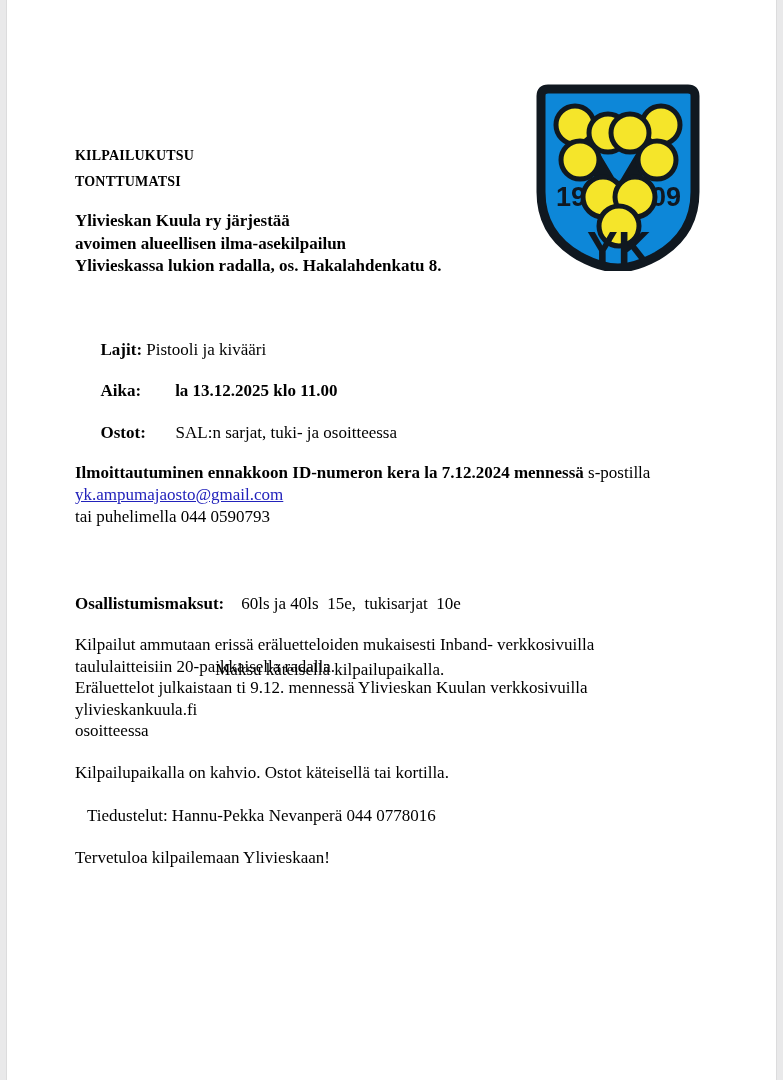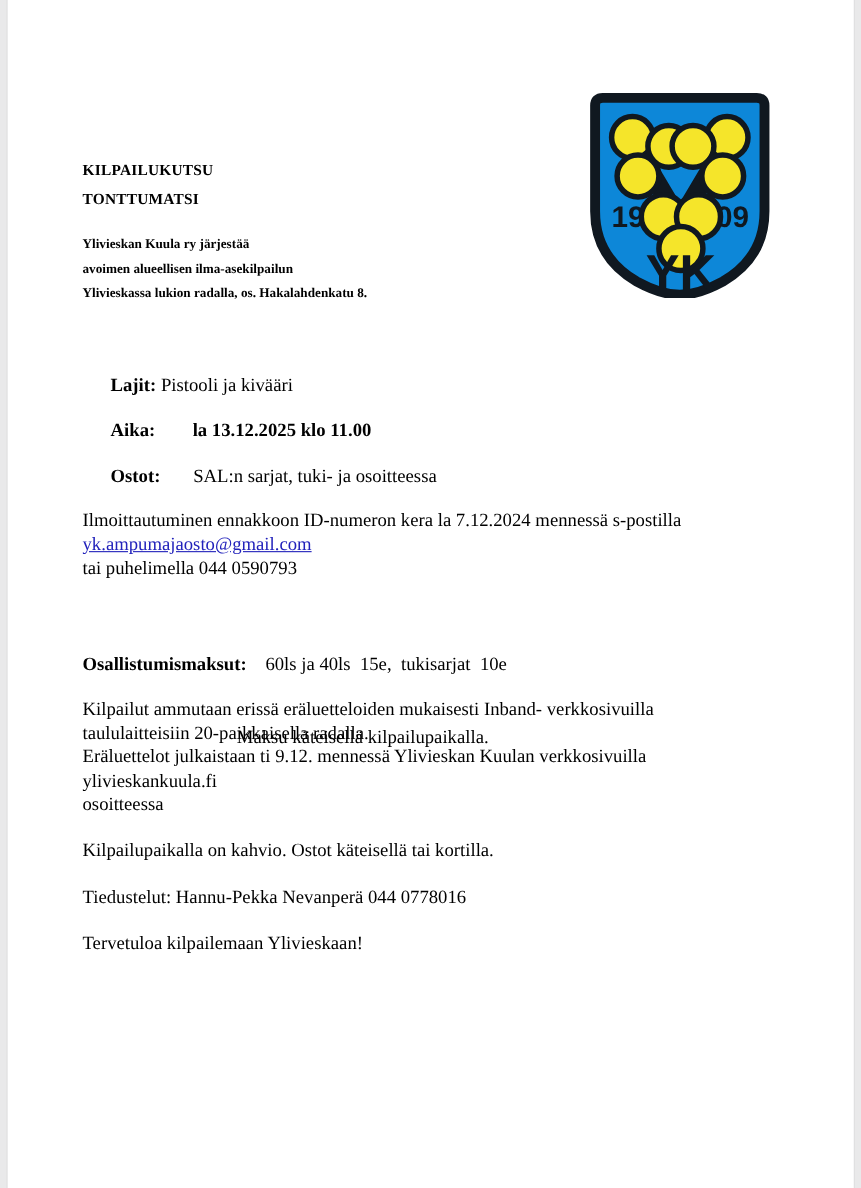--- a/index.html
+++ b/index.html
@@ -70,7 +70,7 @@
     top: 210px;
     left: 0;
     font-weight: bold;
-    font-size: 12px;
+    font-size: 17px;
     line-height: 22.5px;
   }
 

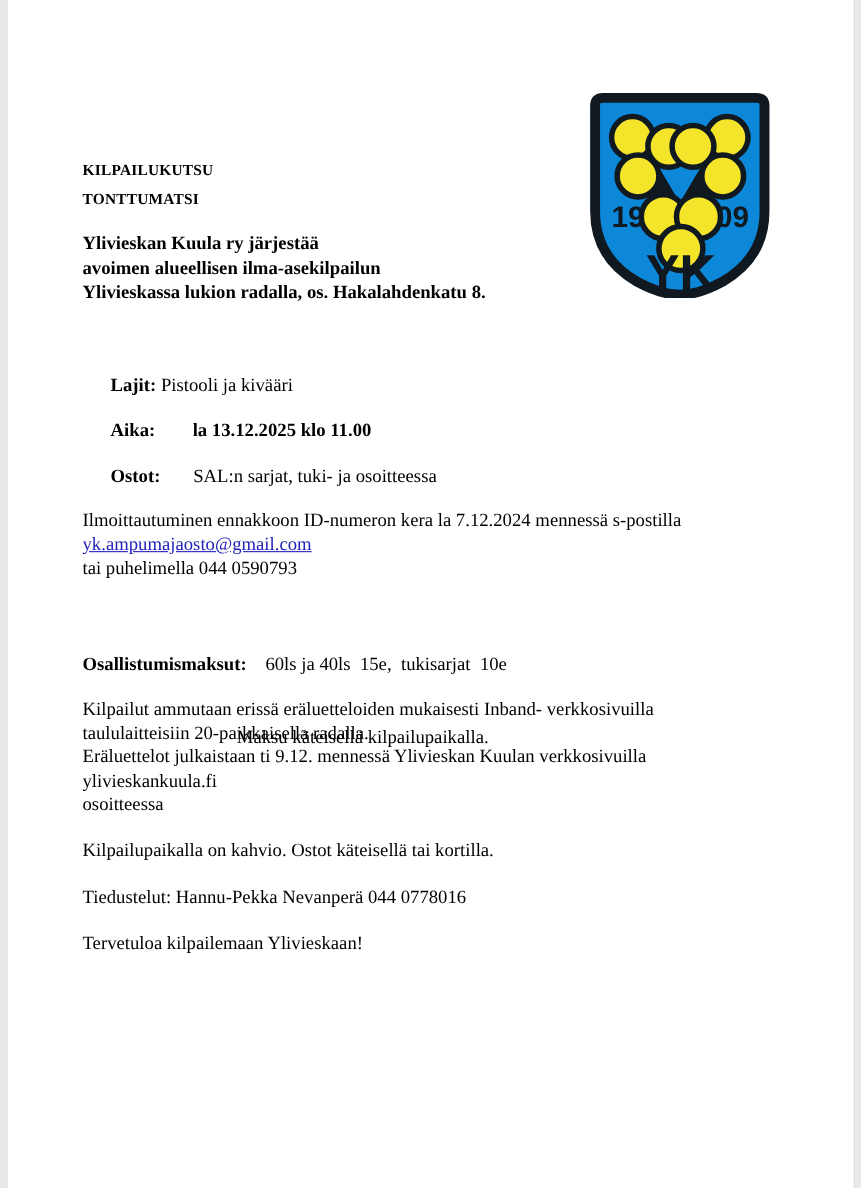--- a/index.html
+++ b/index.html
@@ -96,7 +96,7 @@
     font-size: 17px;
     line-height: 22px;
   }
-  .signup-block .strong { font-weight: normal; }
+  .signup-block .strong { font-weight: bold; }
   .mail-link {
     color: #2222bb;
     text-decoration: underline;

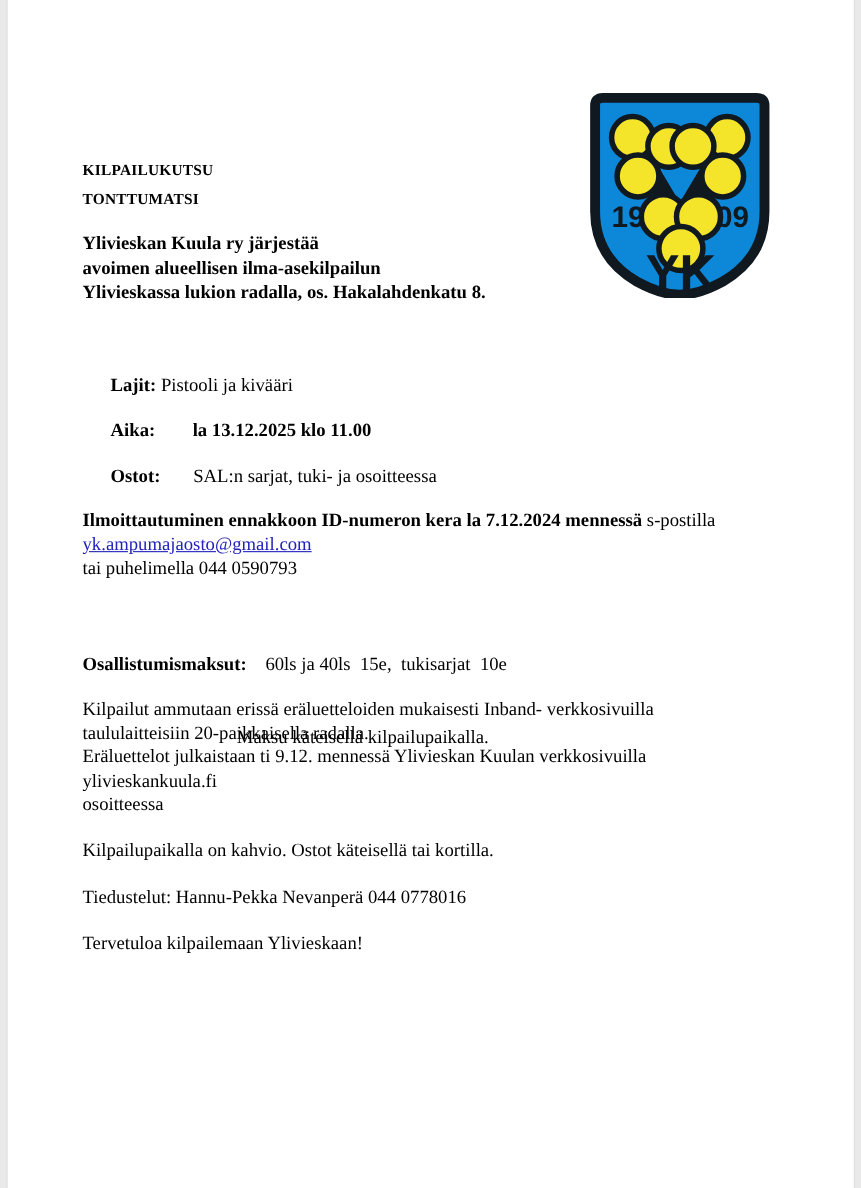--- a/index.html
+++ b/index.html
@@ -121,7 +121,7 @@
   }
 
   .note-cafe    { position: absolute; top: 762px; left: 0; font-size: 17px; line-height: 22px; }
-  .note-info    { position: absolute; top: 805px; left: 0; font-size: 17px; line-height: 22px; }
+  .note-info    { position: absolute; top: 805px; left: 12px; font-size: 17px; line-height: 22px; }
   .note-welcome { position: absolute; top: 847px; left: 0; font-size: 17px; line-height: 22px; }
 
   .line { display: block; }

